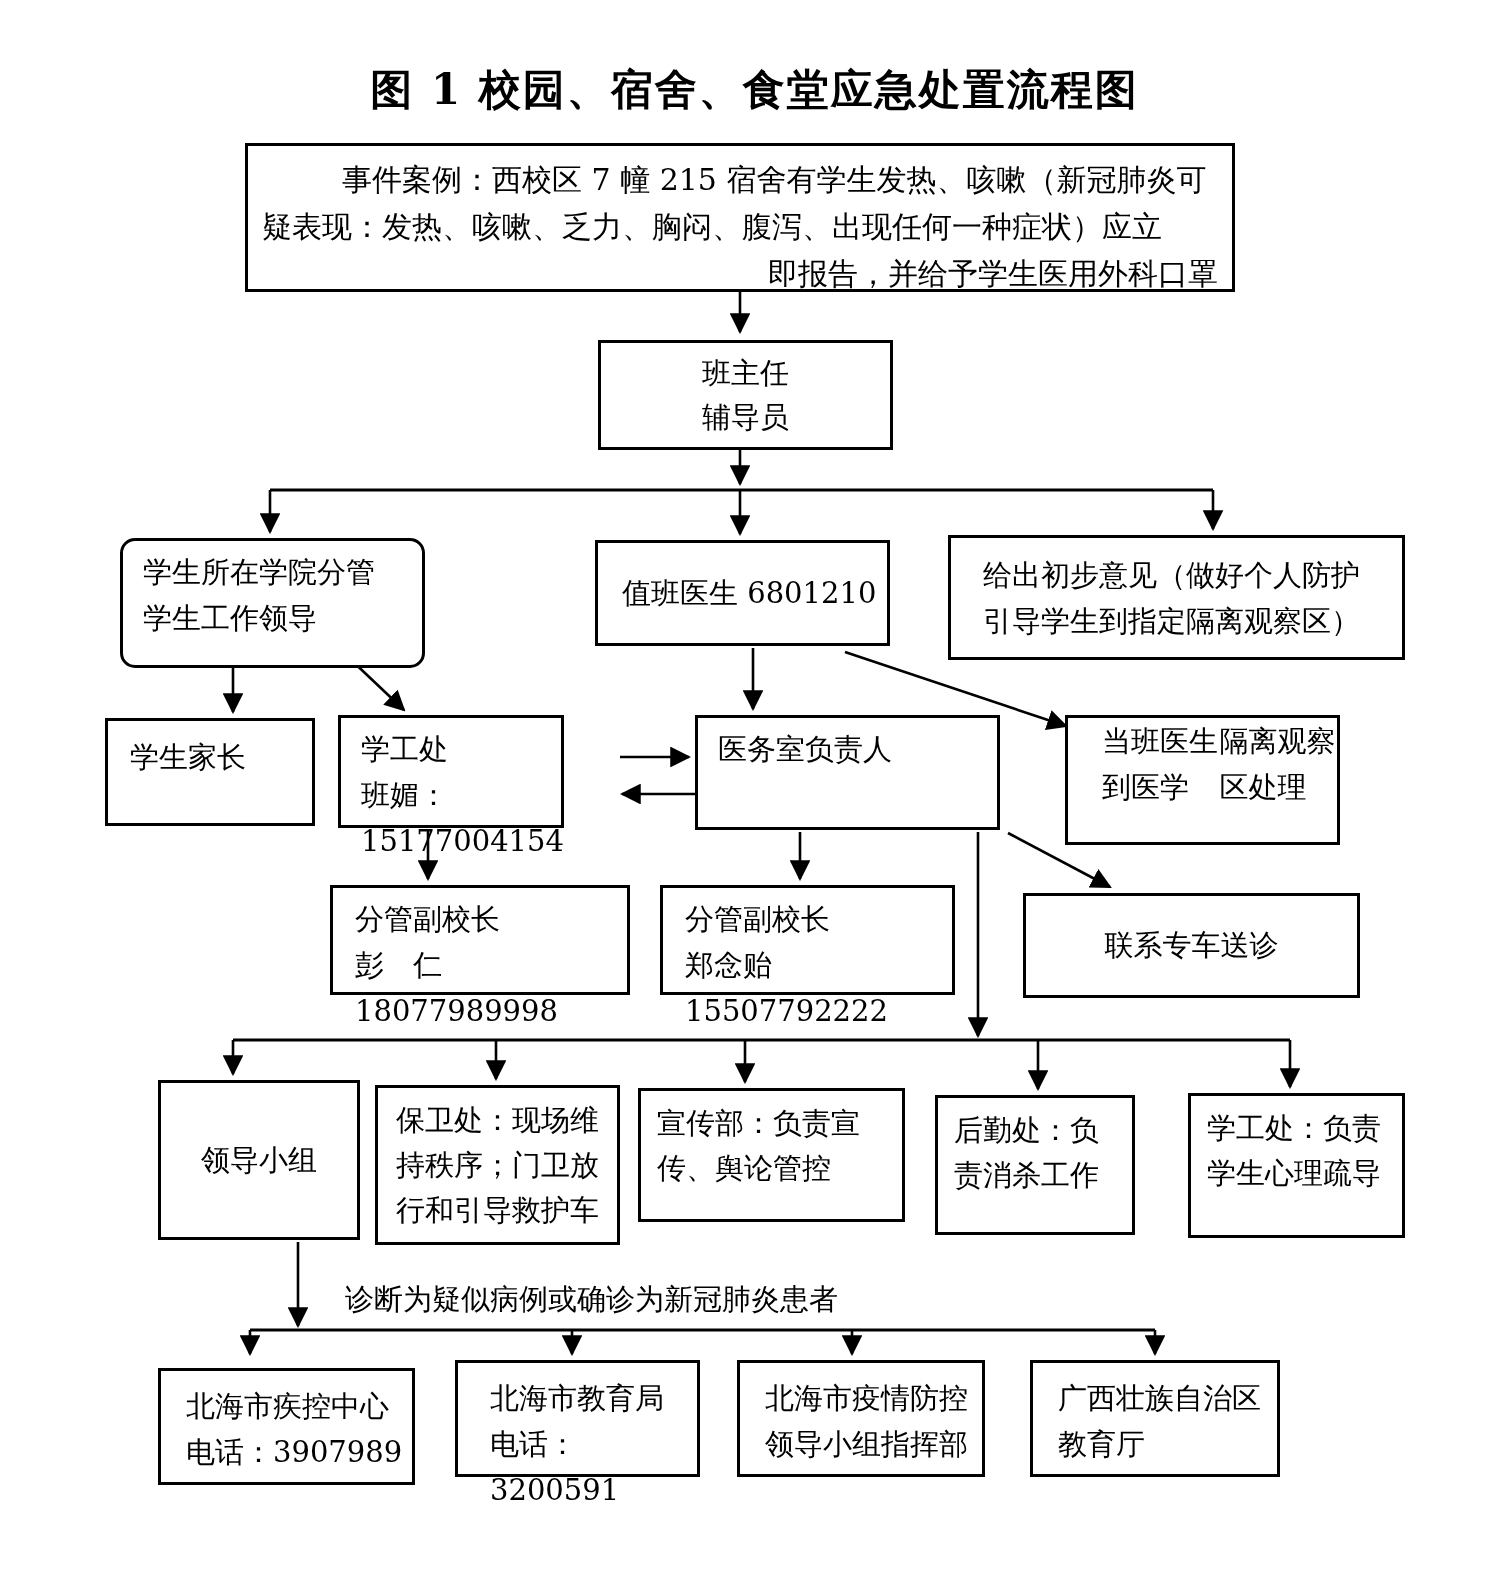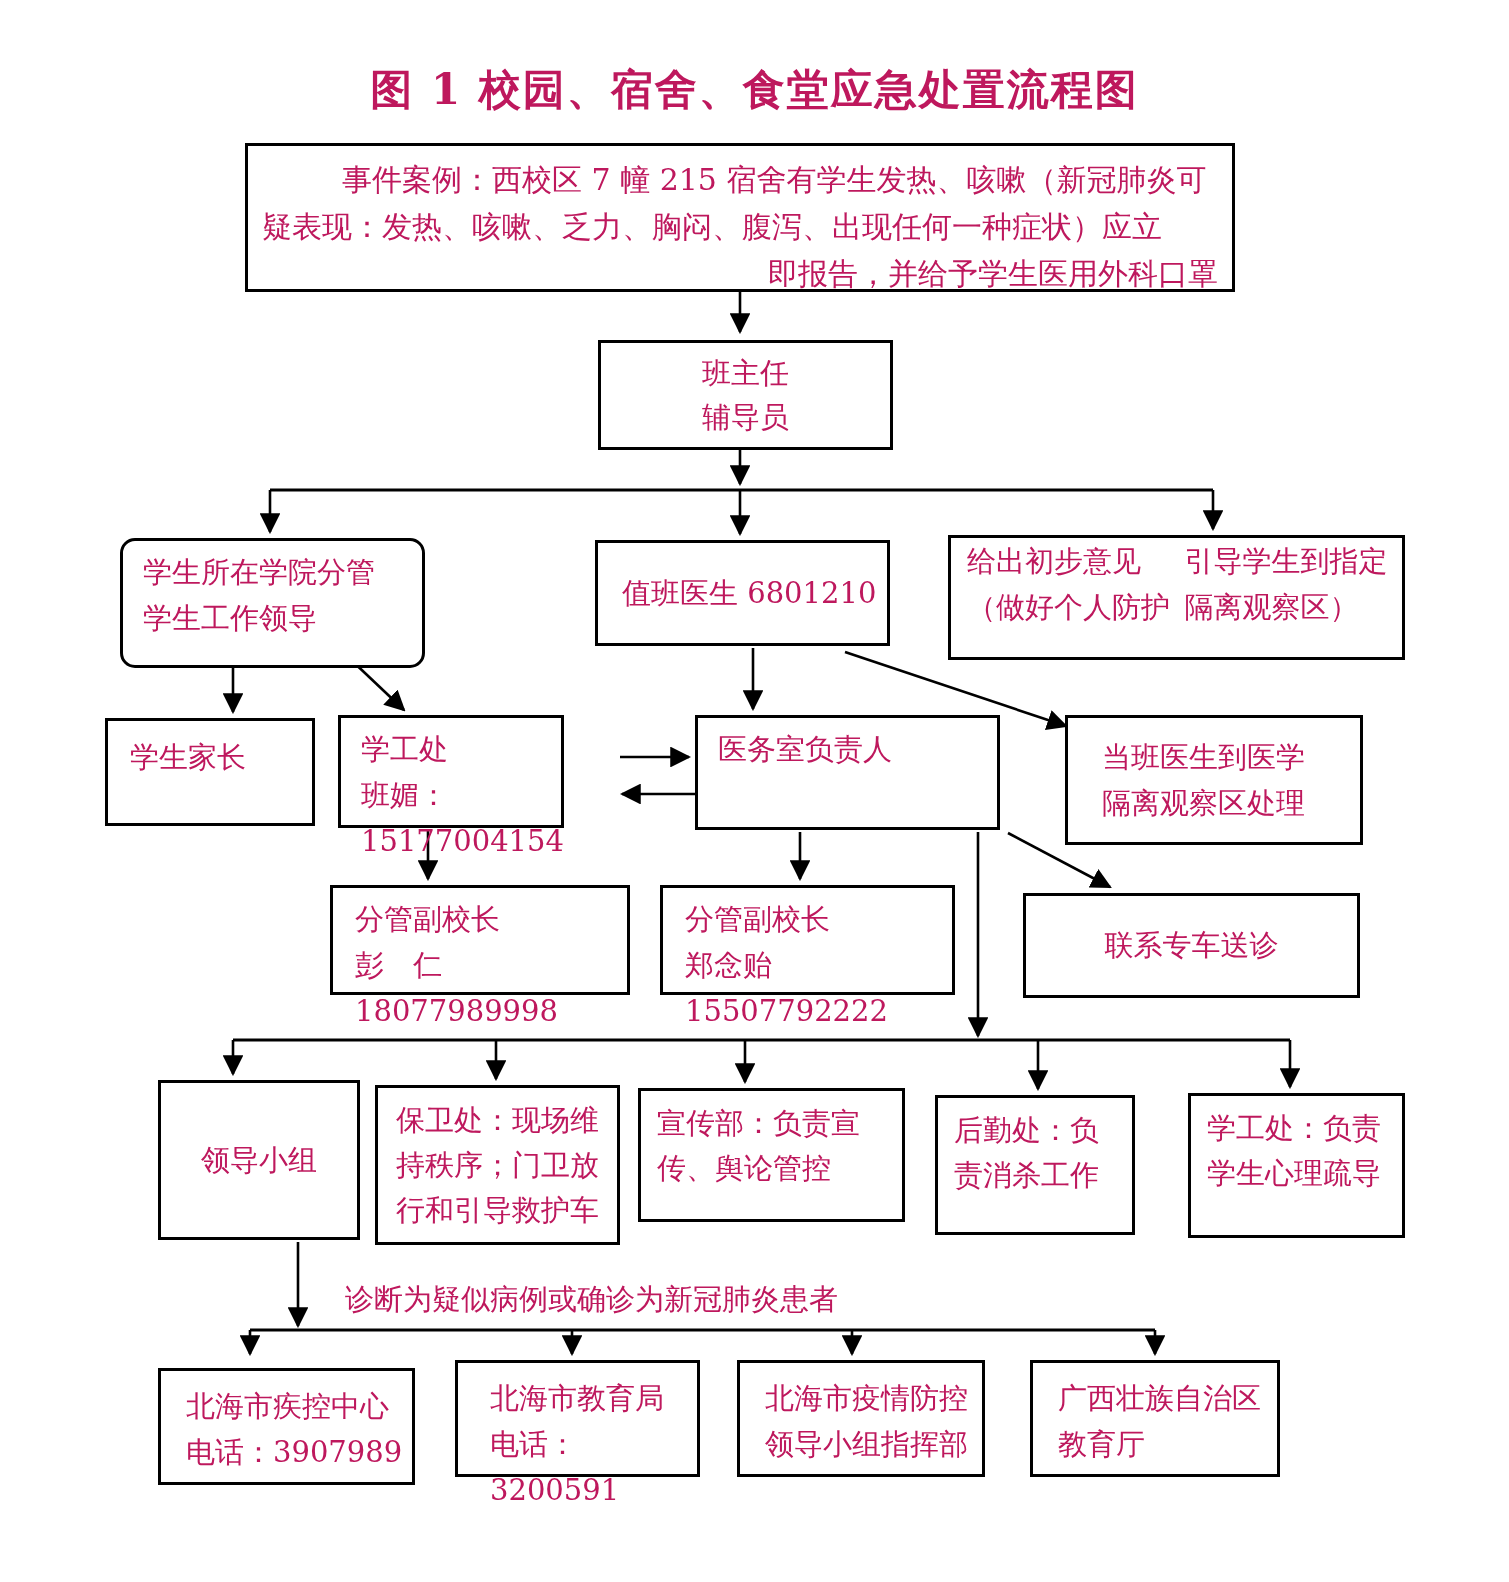--- a/index.html
+++ b/index.html
@@ -5,7 +5,7 @@
   html,body{margin:0;padding:0;background:#ffffff;}
   .stage{
     position:relative;width:1509px;height:1582px;background:#ffffff;
-    font-family:"DejaVu Serif","Liberation Serif",serif;color:#be185d;
+    font-family:"DejaVu Serif","Liberation Serif",serif;color:#000000;
   }
   .title{
     position:absolute;left:0;top:62px;width:100%;text-align:center;

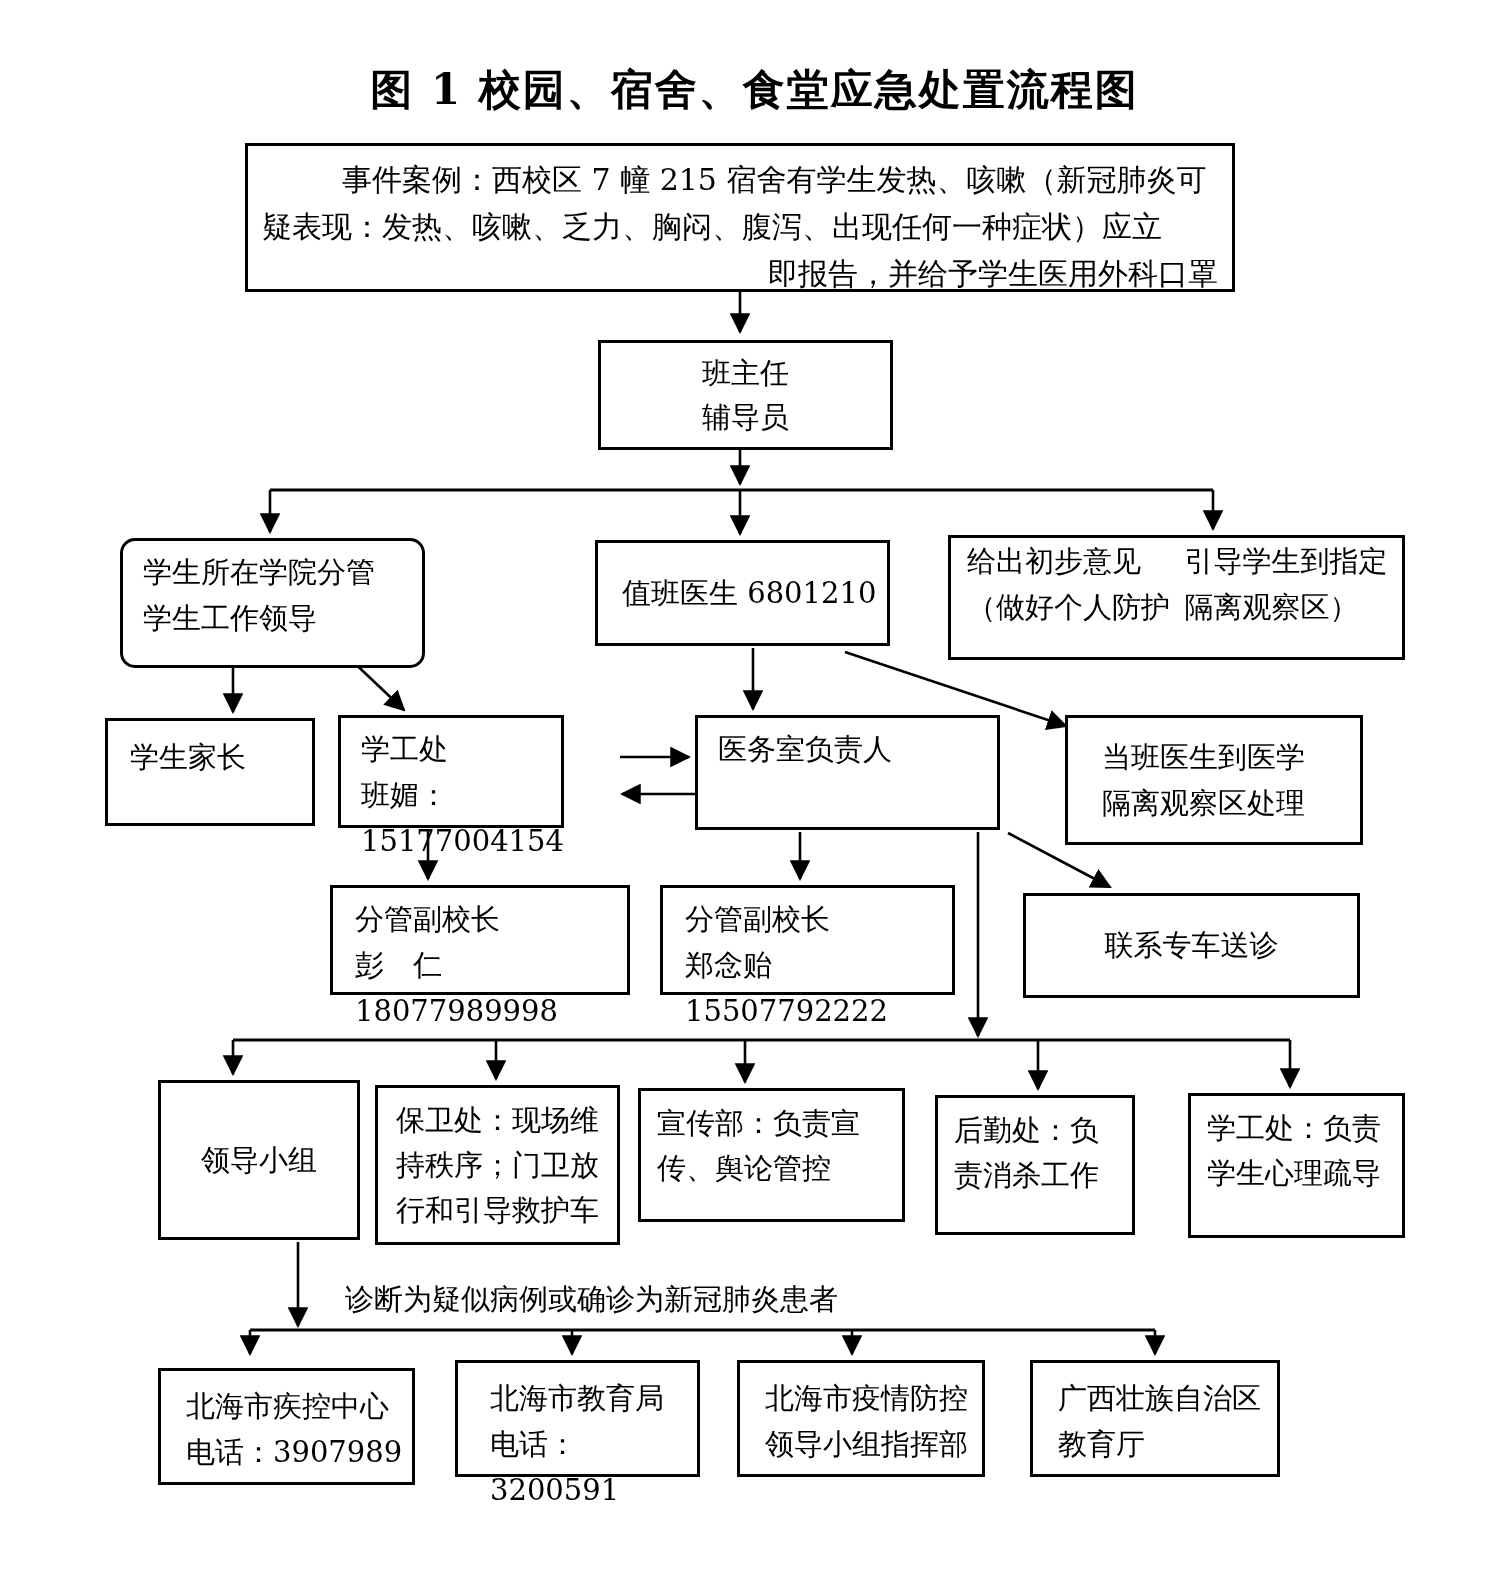--- a/index.html
+++ b/index.html
@@ -21,7 +21,7 @@
   .head-teacher{left:598px;top:340px;width:295px;height:110px;display:flex;flex-direction:column;justify-content:center;align-items:center;line-height:44px;}
   .college{left:120px;top:538px;width:305px;height:130px;padding:8px 0 0 20px;line-height:46px;border-radius:15px;}
   .duty{left:595px;top:540px;width:295px;height:106px;display:flex;align-items:center;padding-left:24px;}
-  .opinion{left:948px;top:535px;width:457px;height:125px;display:flex;flex-direction:row;justify-content:center;padding-left:16px;line-height:46px;}
+  .opinion{left:948px;top:535px;width:457px;height:125px;display:flex;flex-direction:column;justify-content:center;padding-left:32px;line-height:46px;}
   .parents{left:105px;top:718px;width:210px;height:108px;padding:14px 0 0 22px;}
   .sa{left:338px;top:715px;width:226px;height:113px;padding:8px 0 0 20px;line-height:46px;}
   .clinic{left:695px;top:715px;width:305px;height:115px;padding:8px 0 0 20px;line-height:46px;}

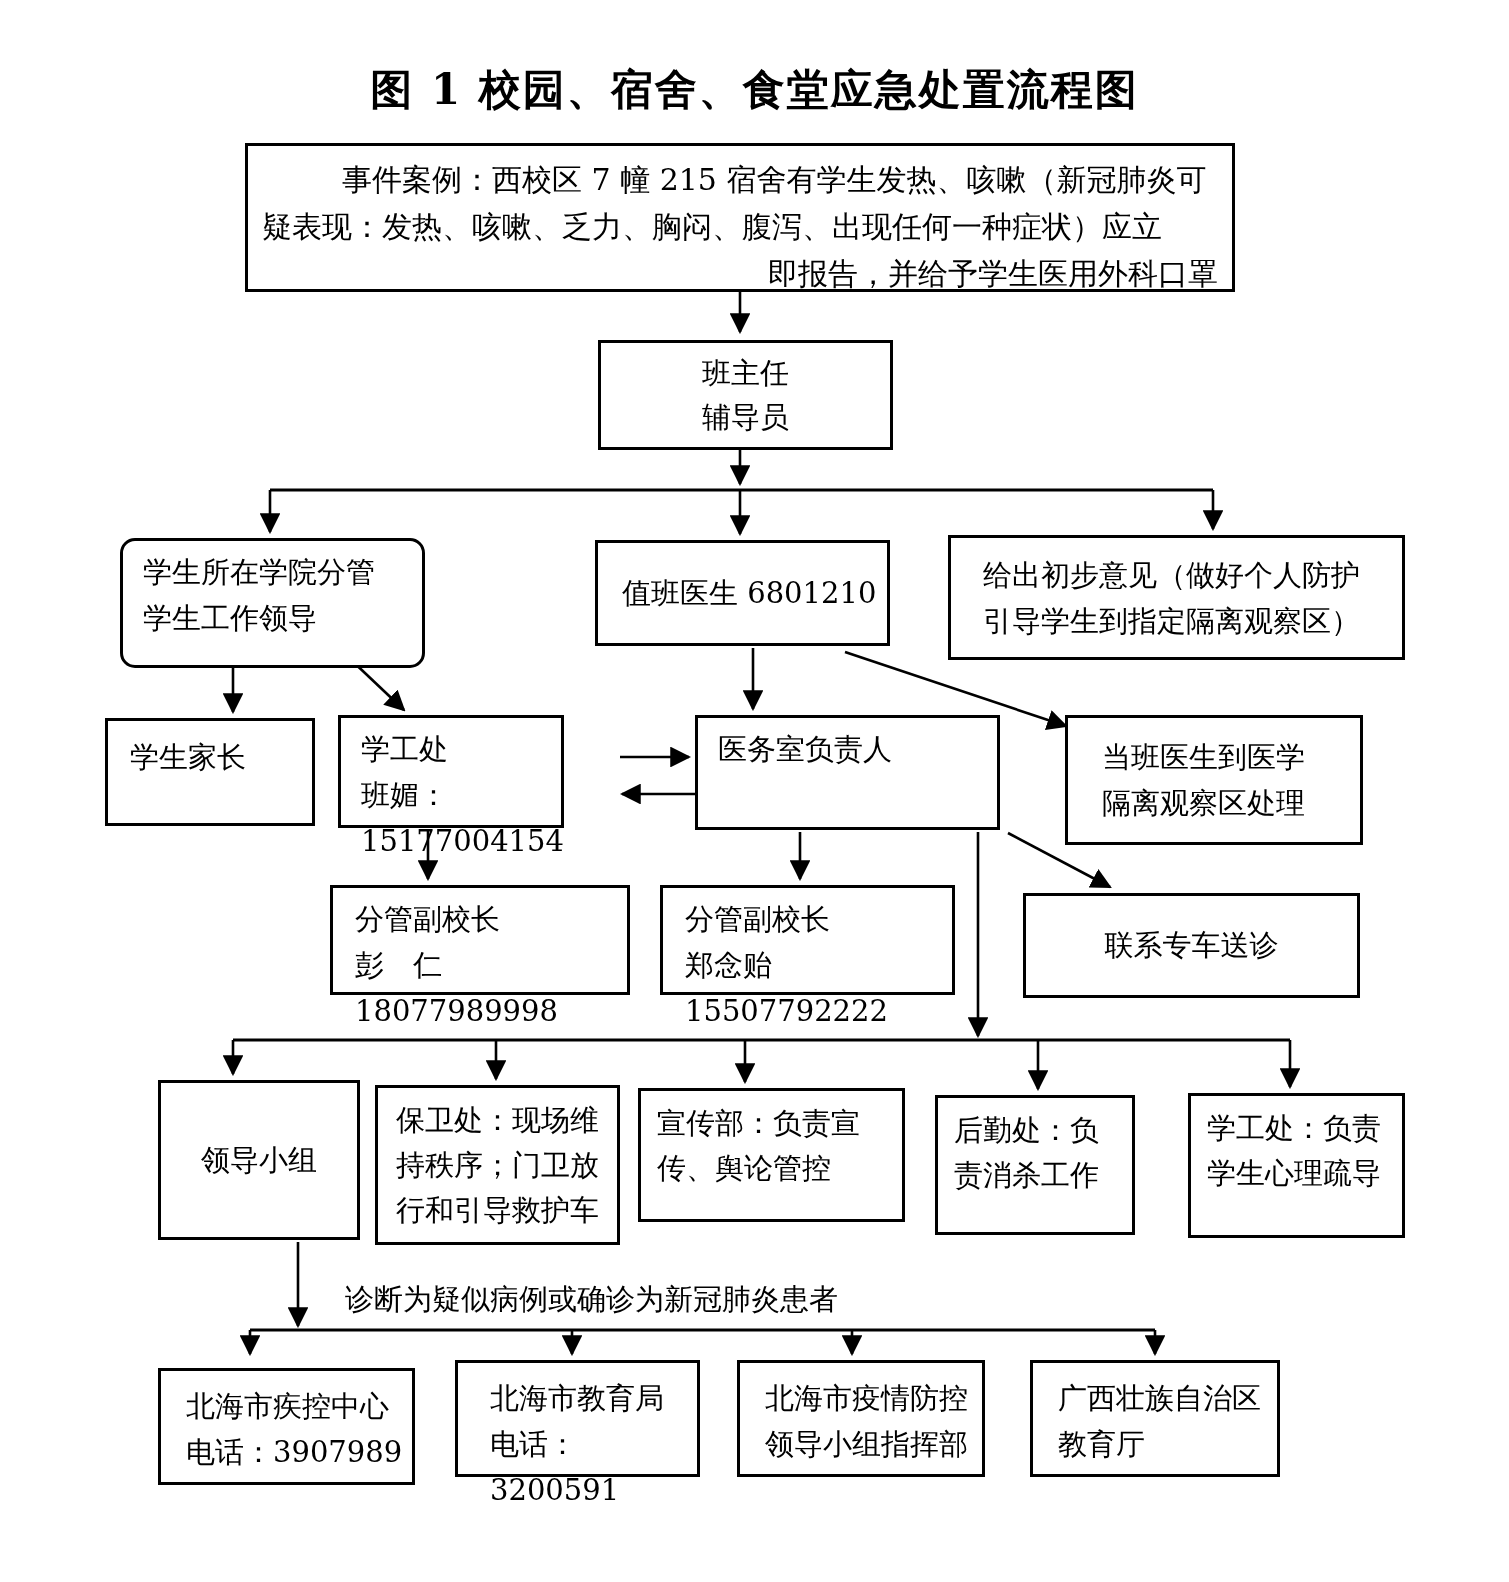--- a/index.html
+++ b/index.html
@@ -25,7 +25,7 @@
   .parents{left:105px;top:718px;width:210px;height:108px;padding:14px 0 0 22px;}
   .sa{left:338px;top:715px;width:226px;height:113px;padding:8px 0 0 20px;line-height:46px;}
   .clinic{left:695px;top:715px;width:305px;height:115px;padding:8px 0 0 20px;line-height:46px;}
-  .isolation{left:1065px;top:715px;width:298px;height:130px;display:flex;flex-direction:column;justify-content:center;padding-left:34px;line-height:46px;}
+  .isolation{left:1065px;top:715px;width:275px;height:130px;display:flex;justify-content:center;padding-left:34px;line-height:46px;}
   .vp1{left:330px;top:885px;width:300px;height:110px;padding:8px 0 0 22px;line-height:46px;}
   .vp2{left:660px;top:885px;width:295px;height:110px;padding:8px 0 0 22px;line-height:46px;}
   .car{left:1023px;top:893px;width:337px;height:105px;display:flex;align-items:center;justify-content:center;}

